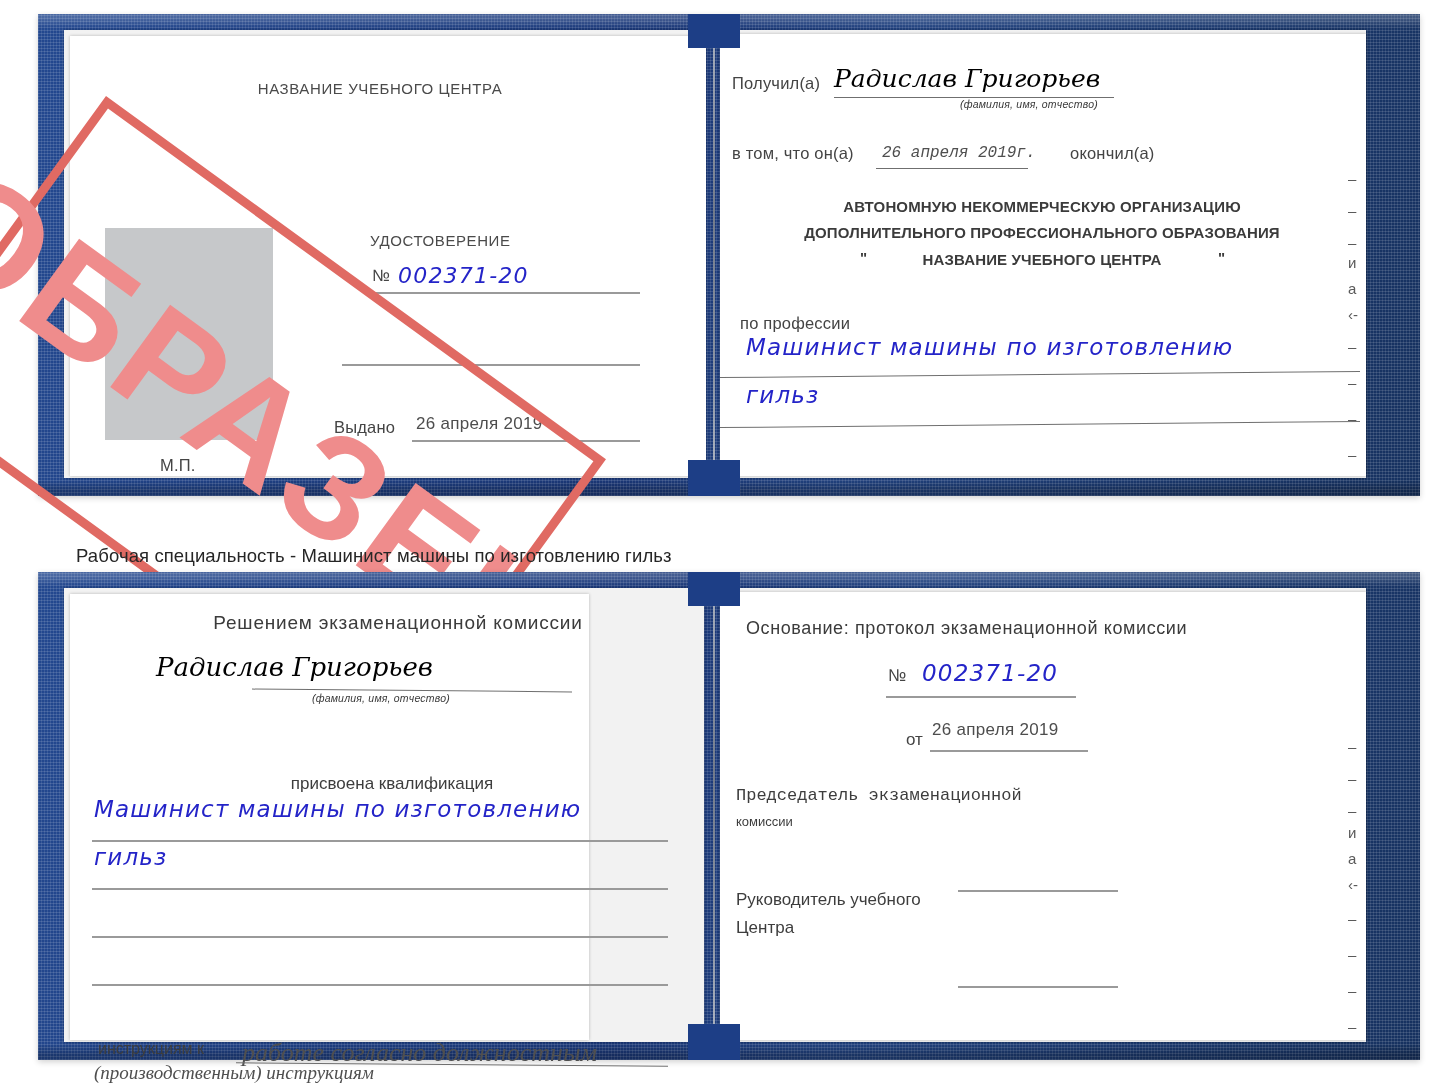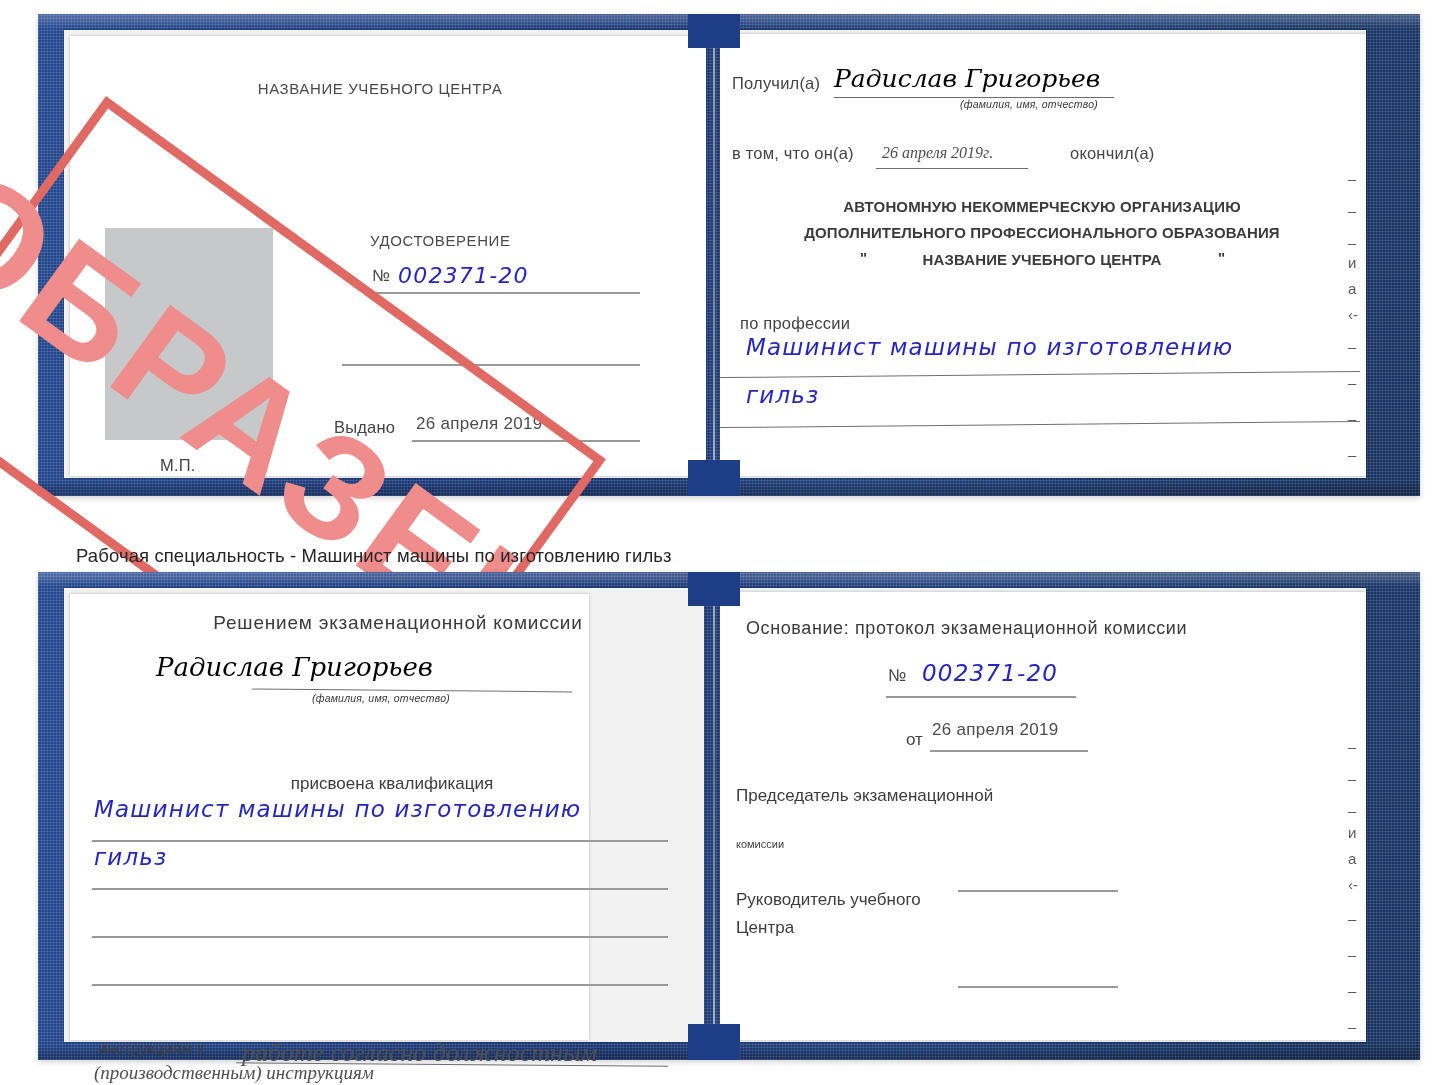--- a/index.html
+++ b/index.html
@@ -165,7 +165,7 @@
   <div class="t small" style="left:240px;top:64px;">(фамилия, имя, отчество)</div>
 
   <div class="t cap-lg" style="left:12px;top:110px;">в том, что он(а)</div>
-  <div class="t typed-it" style="left:162px;top:110px;">26 апреля 2019г.</div>
+  <div class="t typed-it" style="left:162px;top:110px;font-family:Liberation Mono, monospace;">26 апреля 2019г.</div>
   <div class="rule thin" style="left:156px;top:134px;width:152px;"></div>
   <div class="t cap-lg" style="left:350px;top:110px;">окончил(а)</div>
 

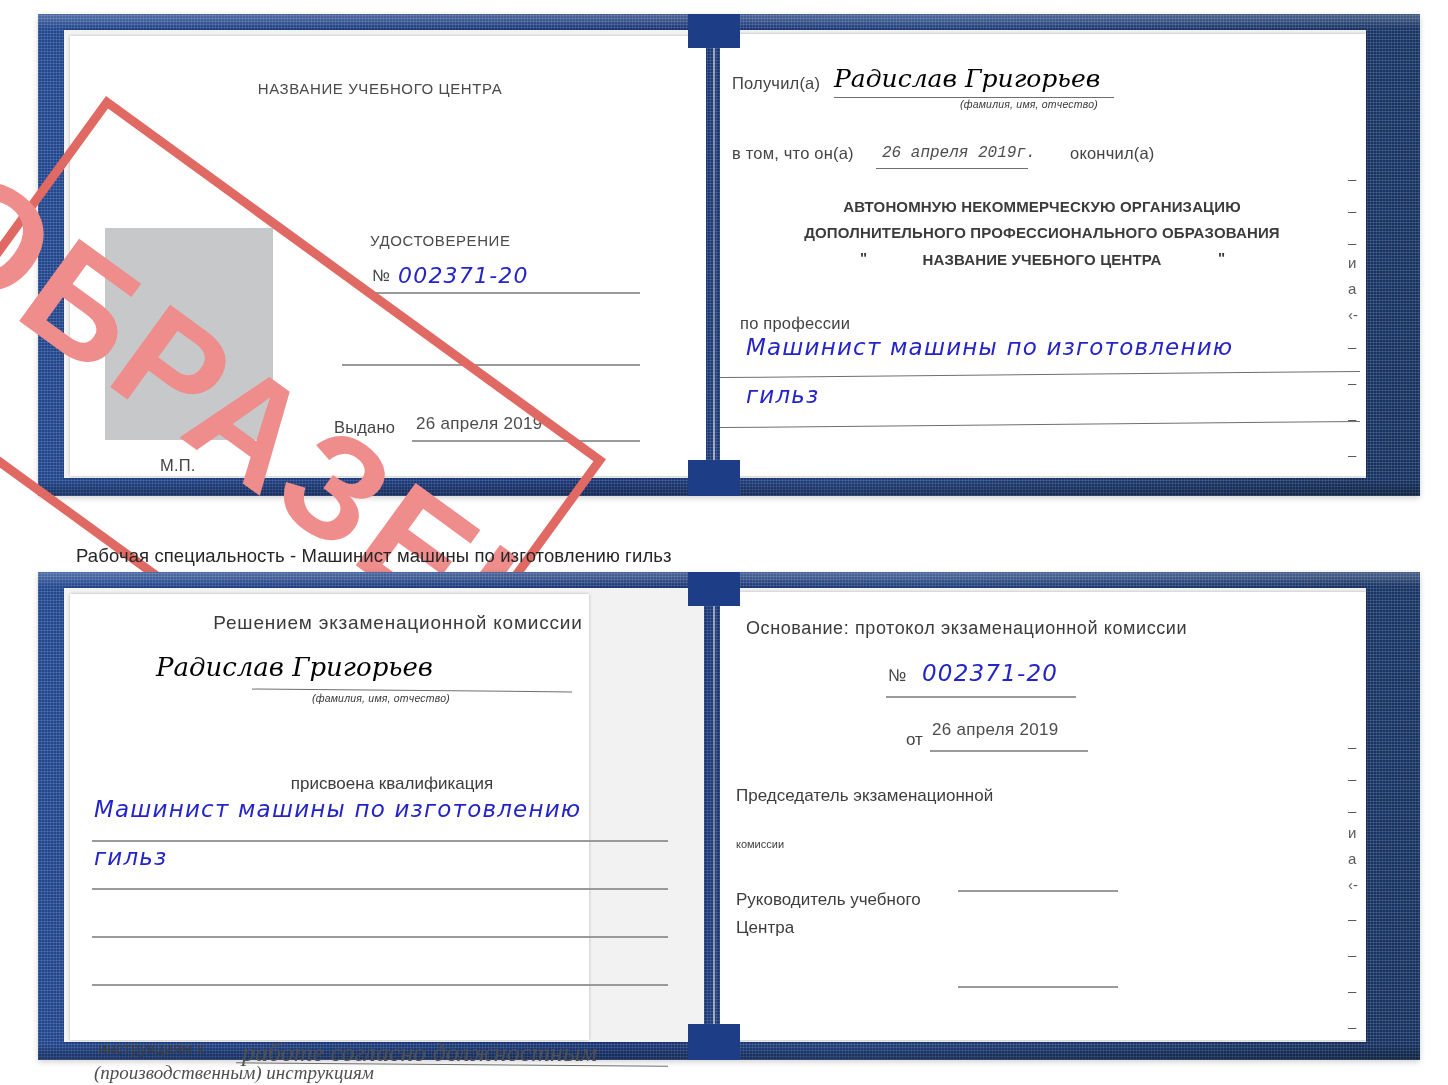--- a/index.html
+++ b/index.html
@@ -254,7 +254,7 @@
   <div class="t typed" style="left:212px;top:128px;">26 апреля 2019</div>
   <div class="rule" style="left:210px;top:158px;width:158px;"></div>
 
-  <div class="t" style="left:16px;top:194px;font-size:17px;color:#3d3d3d;">Председатель экзаменационной</div>
+  <div class="t" style="left:16px;top:194px;font-size:17px;color:#3d3d3d;font-family:Liberation Mono, monospace;">Председатель экзаменационной</div>
   <div class="t" style="left:16px;top:222px;font-size:11px;color:#3d3d3d;margin-top:24px;">комиссии</div>
   <div class="rule" style="left:238px;top:298px;width:160px;"></div>
 

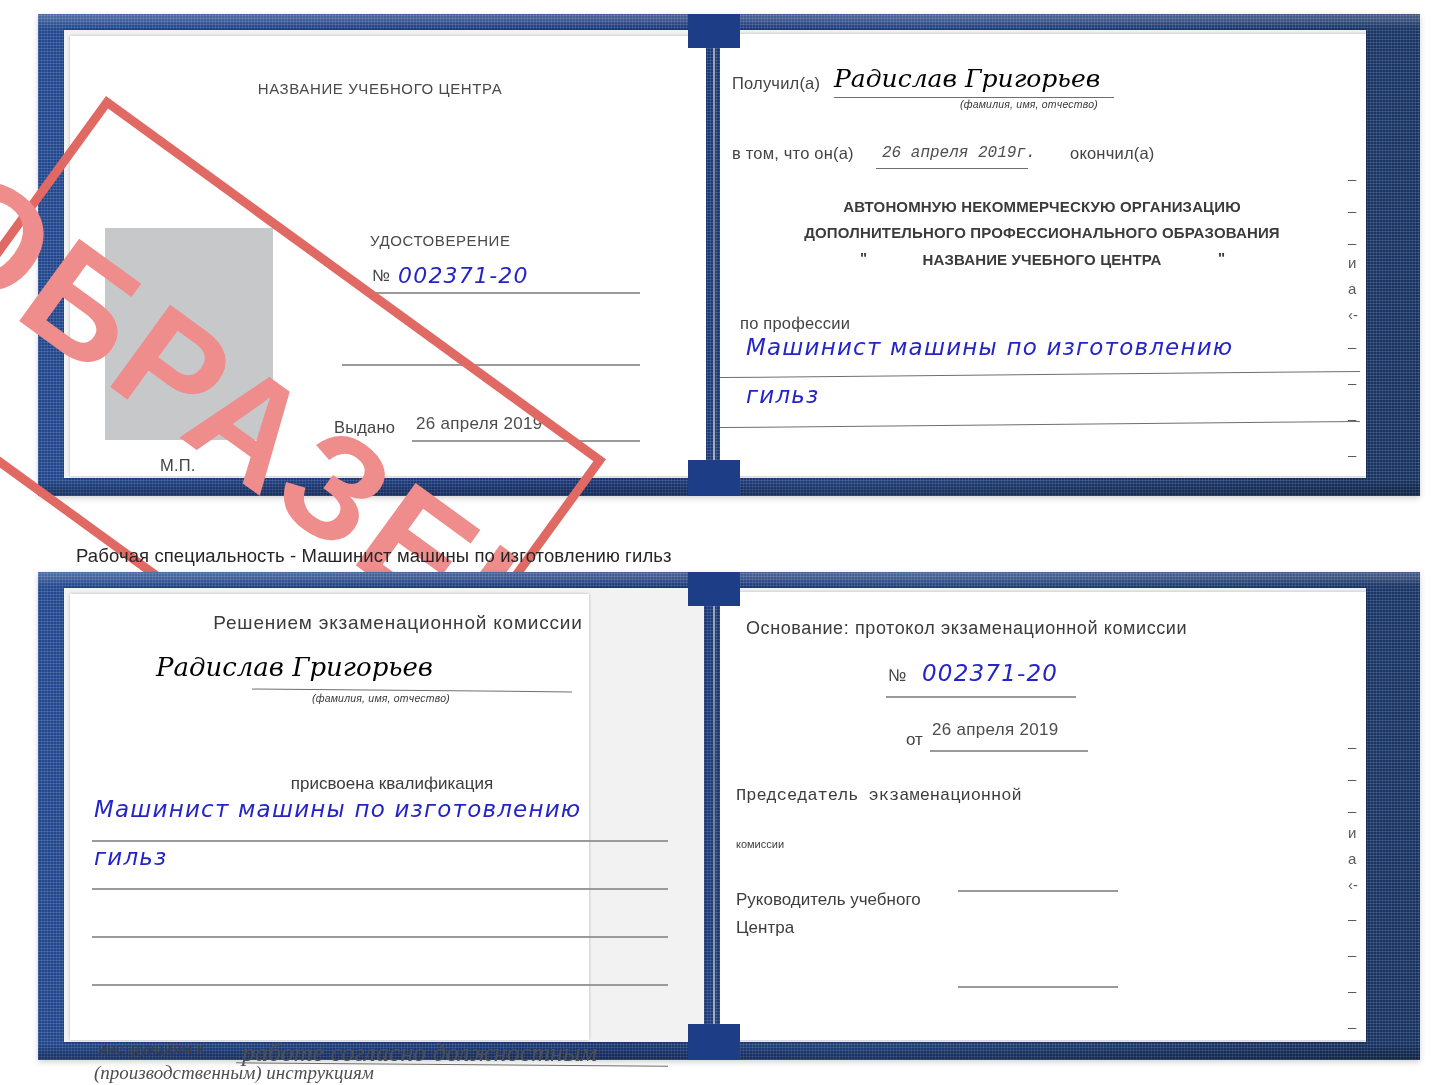--- a/index.html
+++ b/index.html
@@ -255,7 +255,7 @@
   <div class="rule" style="left:210px;top:158px;width:158px;"></div>
 
   <div class="t" style="left:16px;top:194px;font-size:17px;color:#3d3d3d;font-family:Liberation Mono, monospace;">Председатель экзаменационной</div>
-  <div class="t" style="left:16px;top:222px;font-size:11px;color:#3d3d3d;margin-top:24px;">комиссии</div>
+  <div class="t" style="left:16px;top:222px;font-size:13px;color:#3d3d3d;">комиссии</div>
   <div class="rule" style="left:238px;top:298px;width:160px;"></div>
 
   <div class="t" style="left:16px;top:298px;font-size:17px;color:#3d3d3d;">Руководитель учебного</div>

